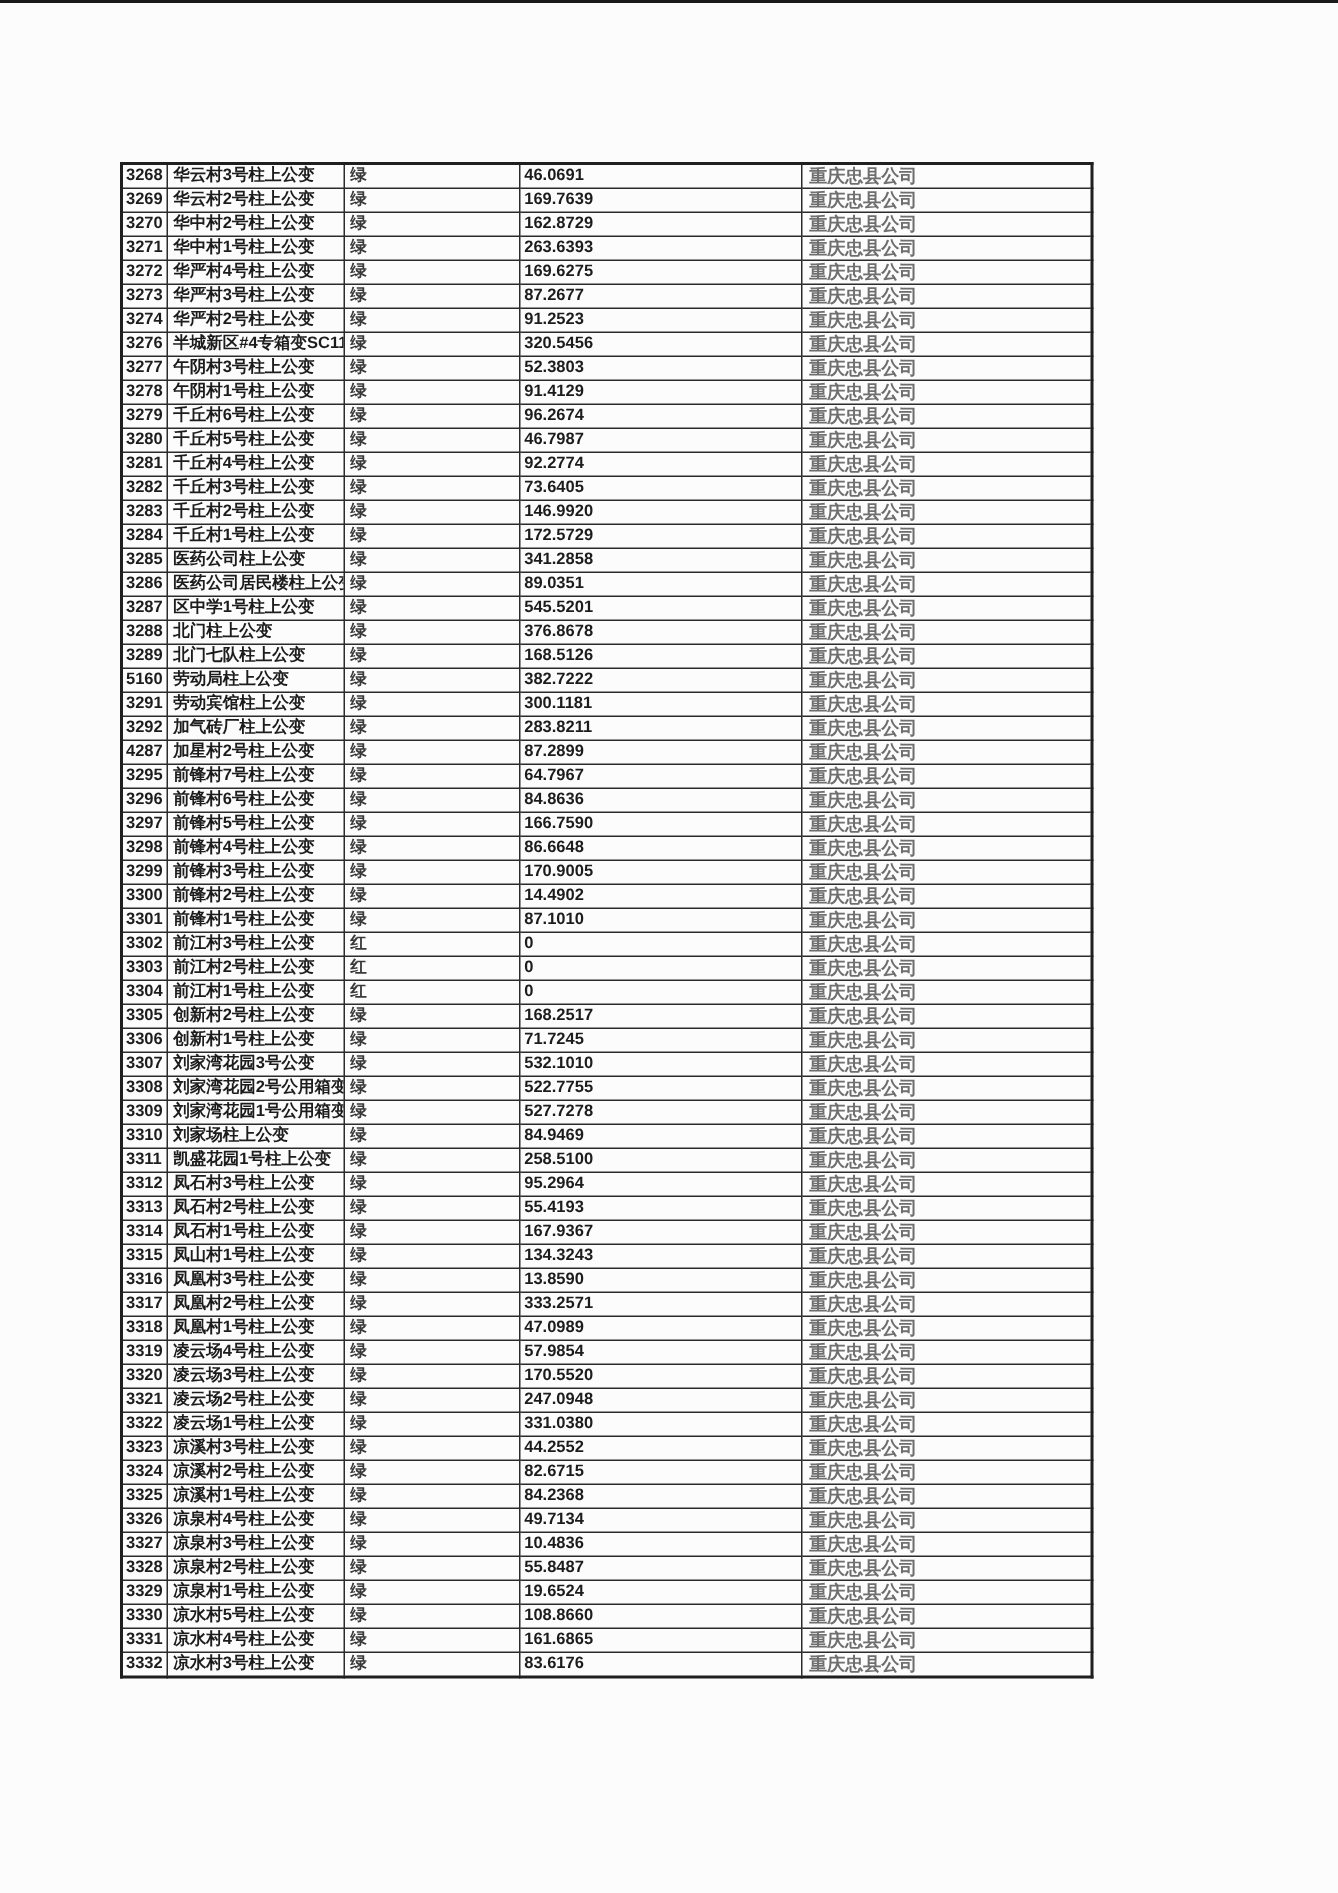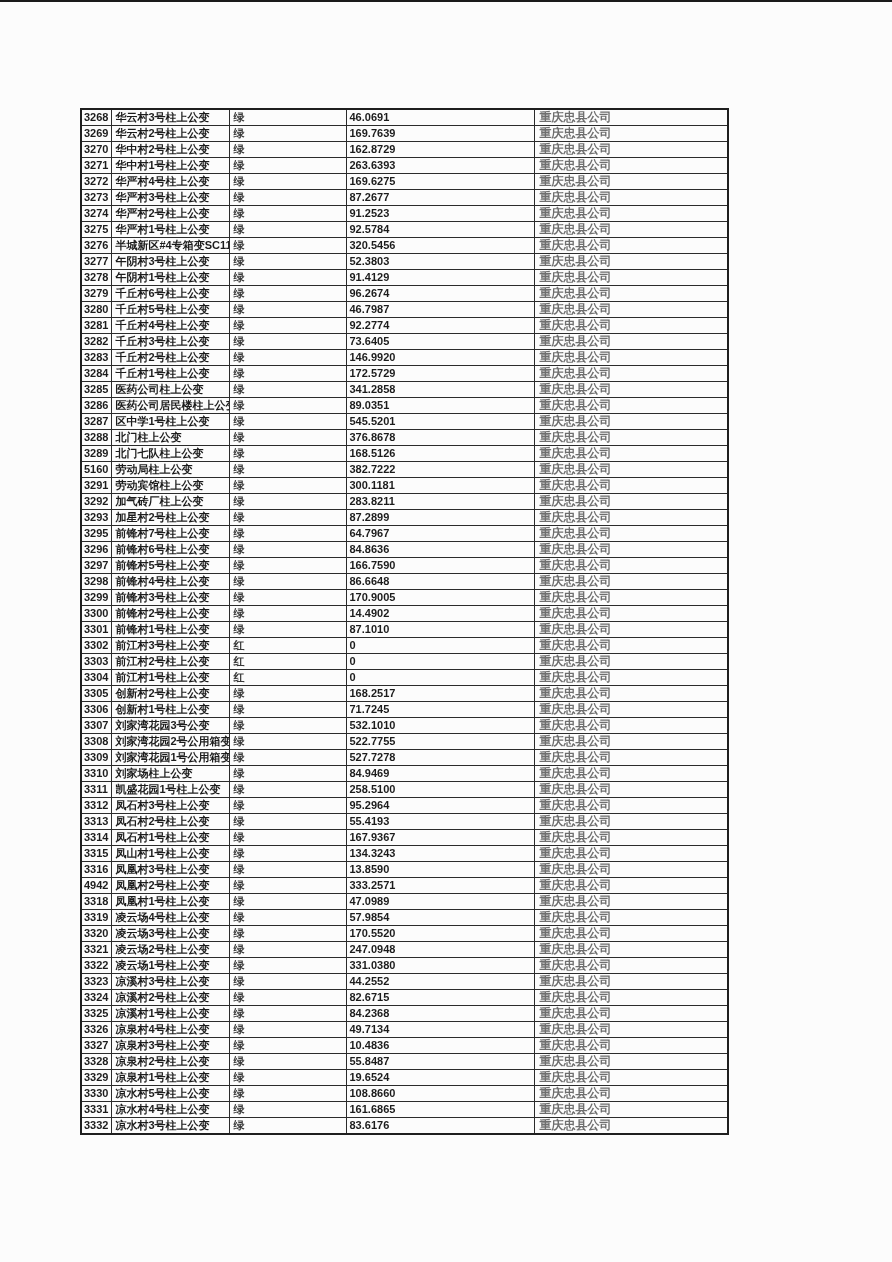--- a/index.html
+++ b/index.html
@@ -102,13 +102,6 @@
         <td class="c-company">重庆忠县公司</td>
       </tr>
       <tr>
-        <td class="c-index">3275</td>
-        <td class="c-name">华严村1号柱上公变</td>
-        <td class="c-status">绿</td>
-        <td class="c-value">92.5784</td>
-        <td class="c-company">重庆忠县公司</td>
-      </tr>
-      <tr>
         <td class="c-index">3276</td>
         <td class="c-name">半城新区#4专箱变SC11-4</td>
         <td class="c-status">绿</td>

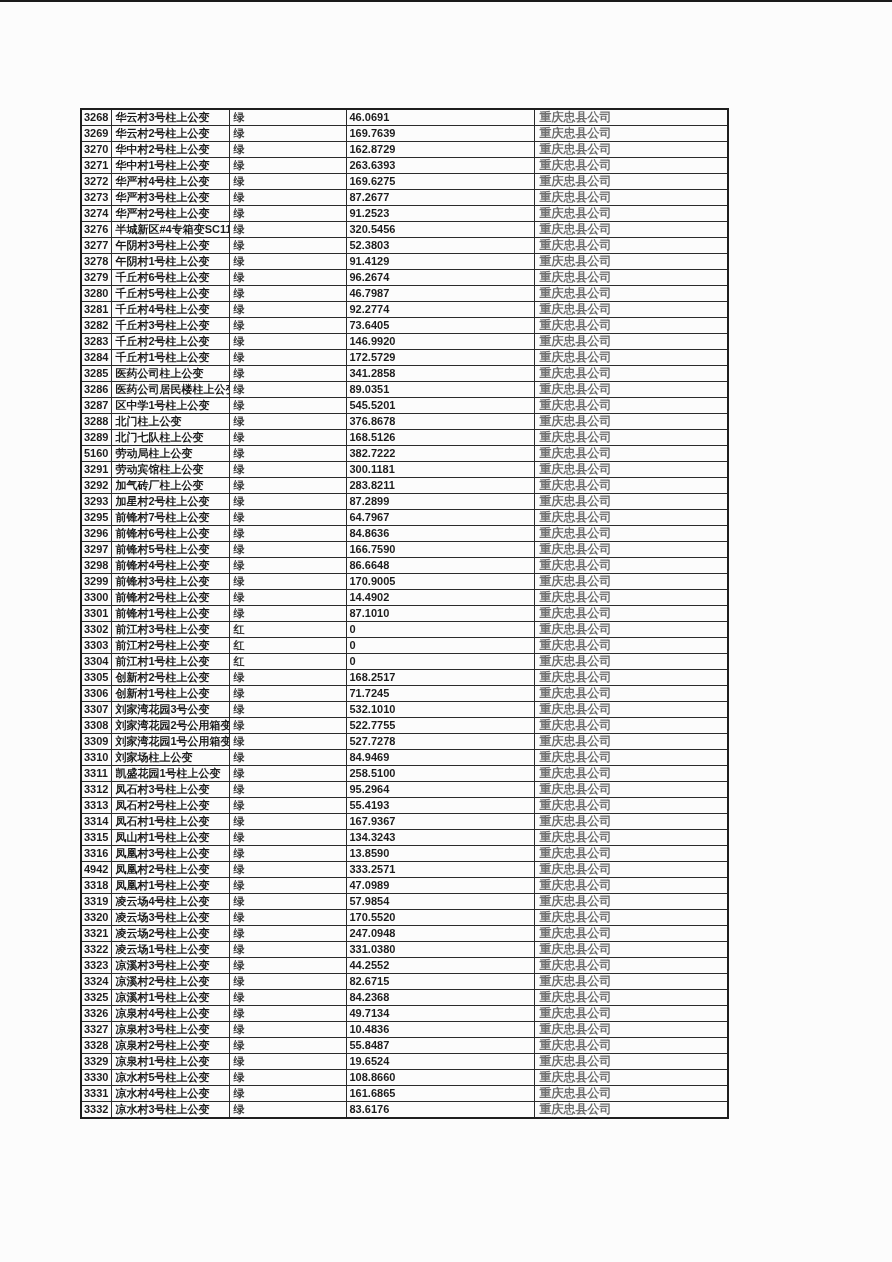--- a/index.html
+++ b/index.html
@@ -221,7 +221,7 @@
         <td class="c-company">重庆忠县公司</td>
       </tr>
       <tr>
-        <td class="c-index">3293</td>
+        <td class="c-index">4287</td>
         <td class="c-name">加星村2号柱上公变</td>
         <td class="c-status">绿</td>
         <td class="c-value">87.2899</td>

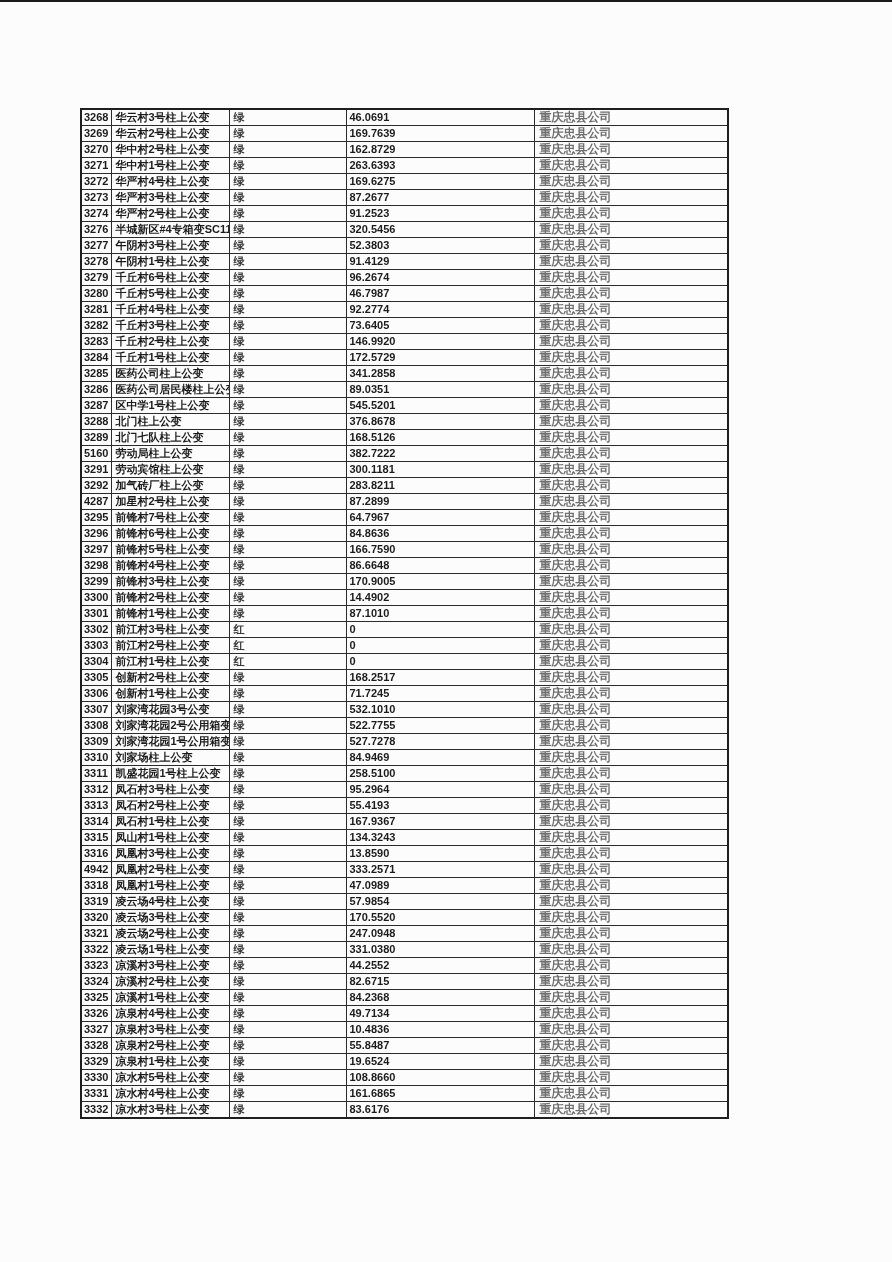--- a/index.html
+++ b/index.html
@@ -382,7 +382,7 @@
         <td class="c-company">重庆忠县公司</td>
       </tr>
       <tr>
-        <td class="c-index">4942</td>
+        <td class="c-index">3317</td>
         <td class="c-name">凤凰村2号柱上公变</td>
         <td class="c-status">绿</td>
         <td class="c-value">333.2571</td>

